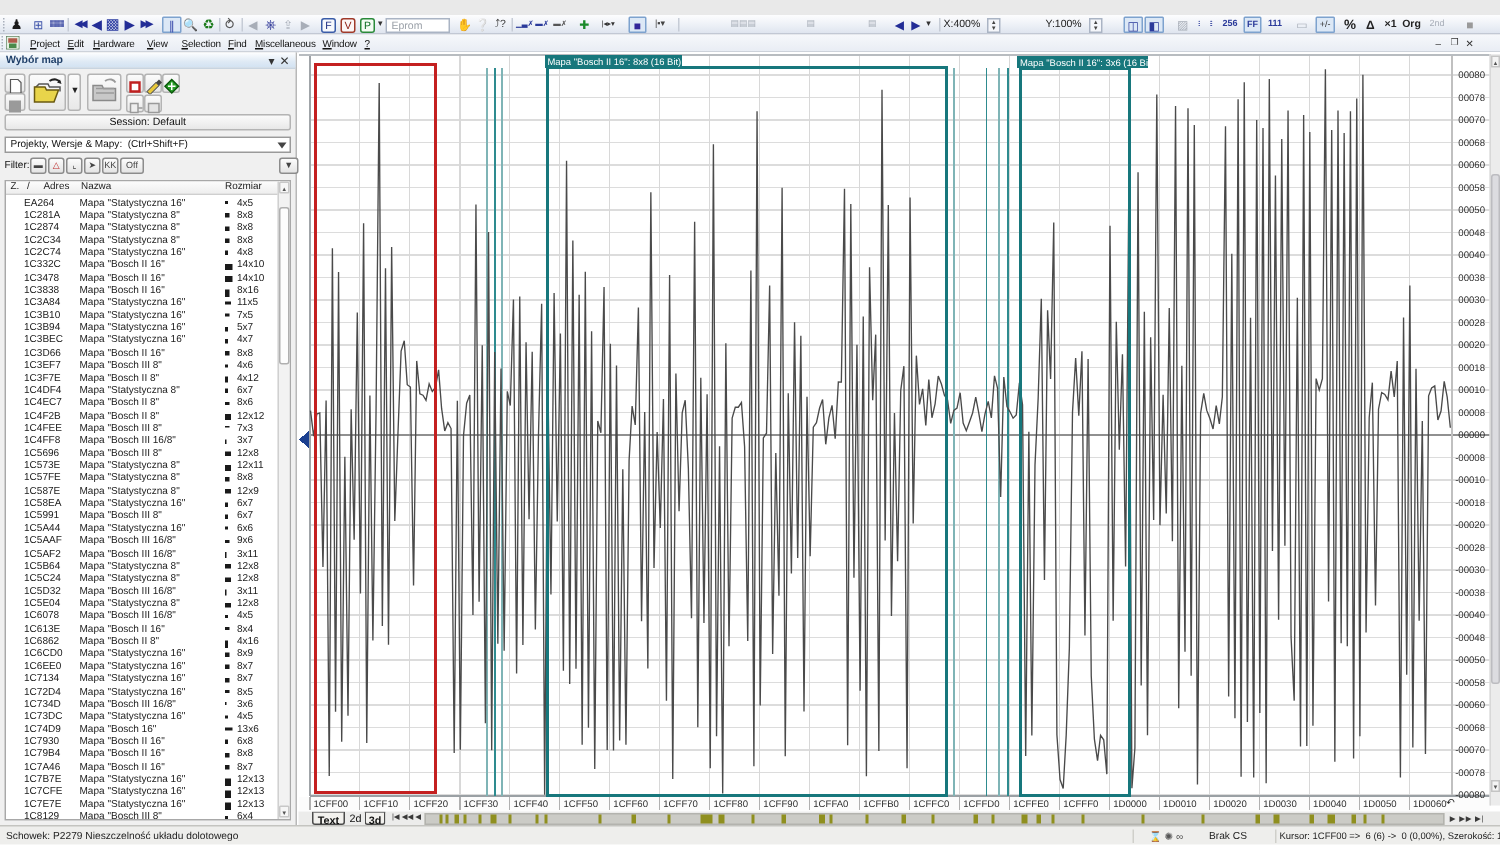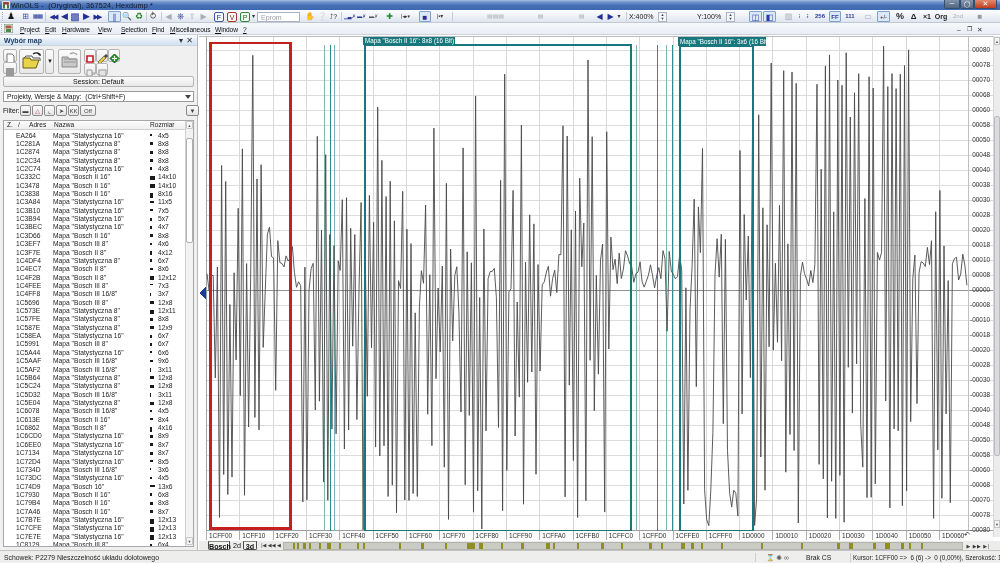--- a/index.html
+++ b/index.html
@@ -68,25 +68,6 @@
 </style></head>
 <body>
 <div id="app">
-  <div class="abs" id="title">
-    <svg class="abs" style="left:2px;top:1px" width="8" height="8">
-        <rect x="0" y="0" width="8" height="8" rx="1" fill="#e8e4da"></rect>
-        <rect x="1" y="1" width="6" height="3" rx="1" fill="#8a4a3a"></rect>
-        <rect x="1" y="4" width="2.5" height="3.5" fill="#3a7a3a"></rect>
-        <rect x="4.5" y="4" width="2.5" height="3.5" fill="#3a7a3a"></rect>
-        <rect x="3" y="3.5" width="2" height="4" fill="#f4f0e4"></rect>
-      </svg>
-    <span class="txt">WinOLS -&nbsp;&nbsp;(Oryginal), 367524, Hexdump *</span>
-    <div class="tbtn" id="bmin">
-        <span style="top:-1px">–</span>
-      </div>
-    <div class="tbtn" id="bmax">
-        <span style="top:0px;font-size:6px">◯</span>
-      </div>
-    <div class="tbtn" id="bclo">
-        <span style="top:0px;font-size:7px">✕</span>
-      </div>
-  </div>
   <div class="abs" id="tb">
       <span class="abs" style="left:2px;top:2px;width:1px;height:9px;border-left:1px dotted #a9b0bc"></span>
       <span class="ti " style="left:6px;width:10px;color:#1a1a1a;font-size:9px">♟</span>

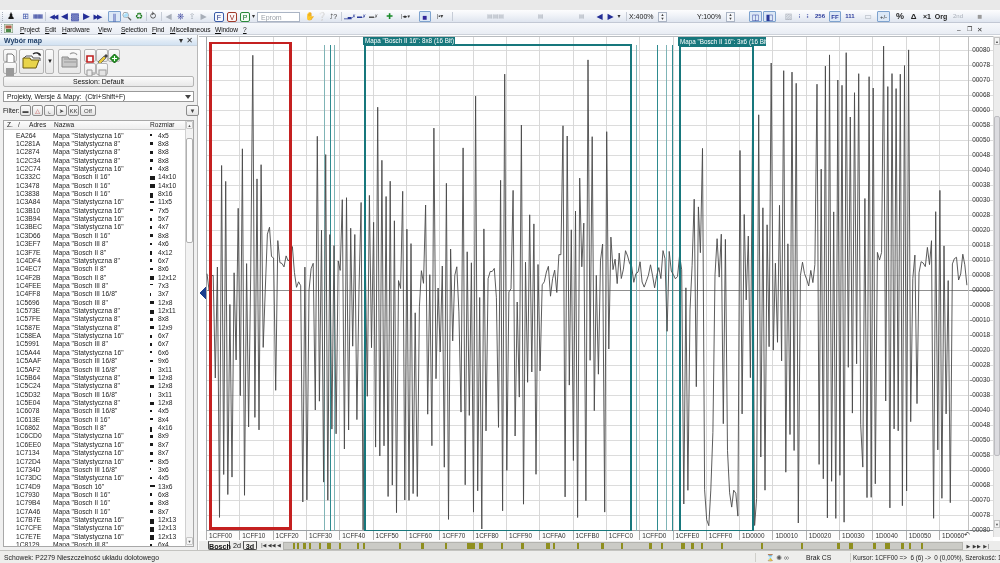--- a/index.html
+++ b/index.html
@@ -241,7 +241,7 @@
       <path d="M206 287L199.5 293L206 299Z" fill="#1b3f8f"></path>
     </svg>
   <div class="abs" id="tabrow">
-    <span class="tab bord" style="left:9px;width:22px;font-weight:bold">Bosch</span>
+    <span class="tab bord" style="left:9px;width:22px;font-weight:bold">Text</span>
     <span class="tab" style="left:32px;width:12px">2d</span>
     <span class="tab bord" style="left:44px;width:14px;font-weight:bold">3d</span>
     <span class="tab" style="left:60px;width:24px;color:#3a3a3a;font-size:5px">|◀ ◀◀ ◀</span>

